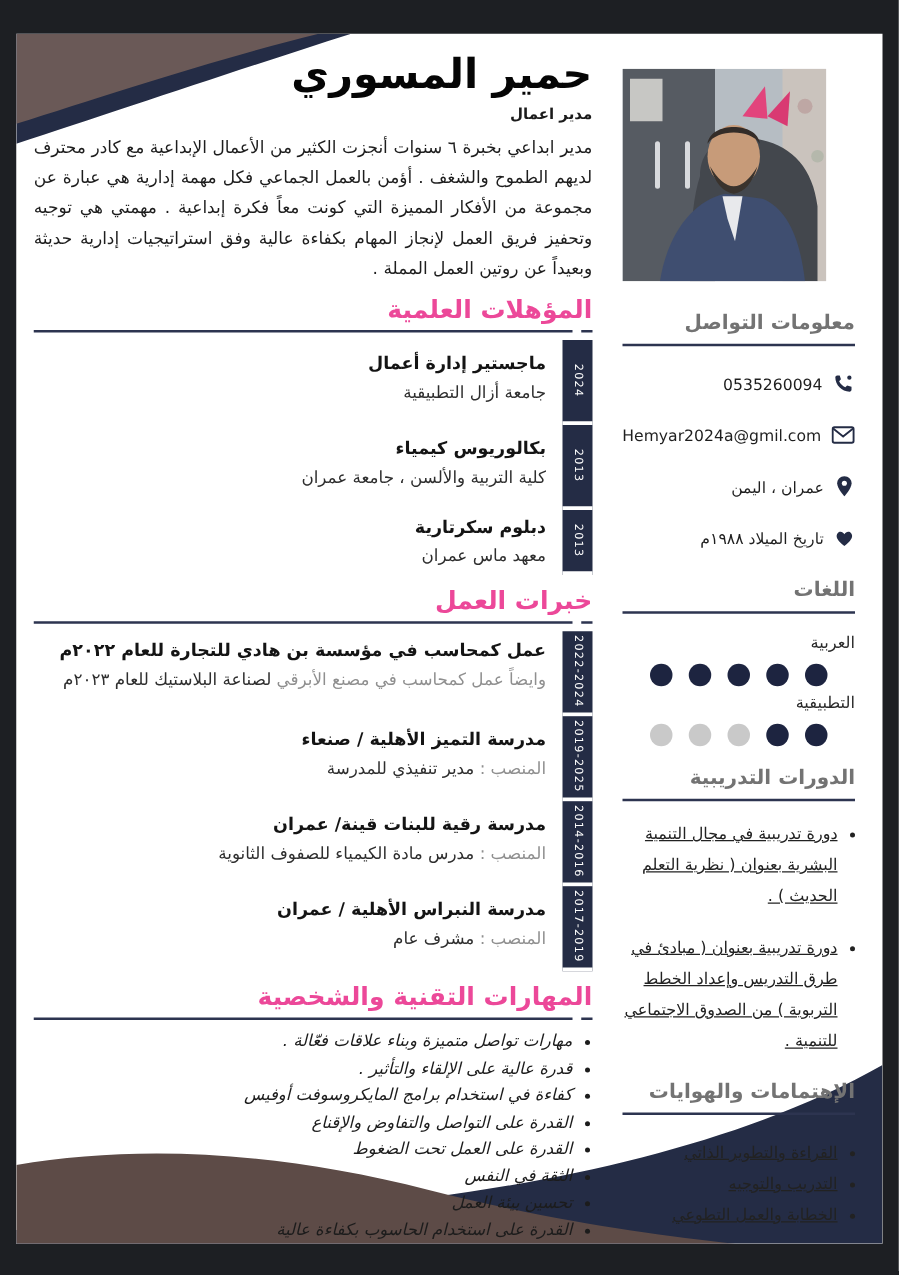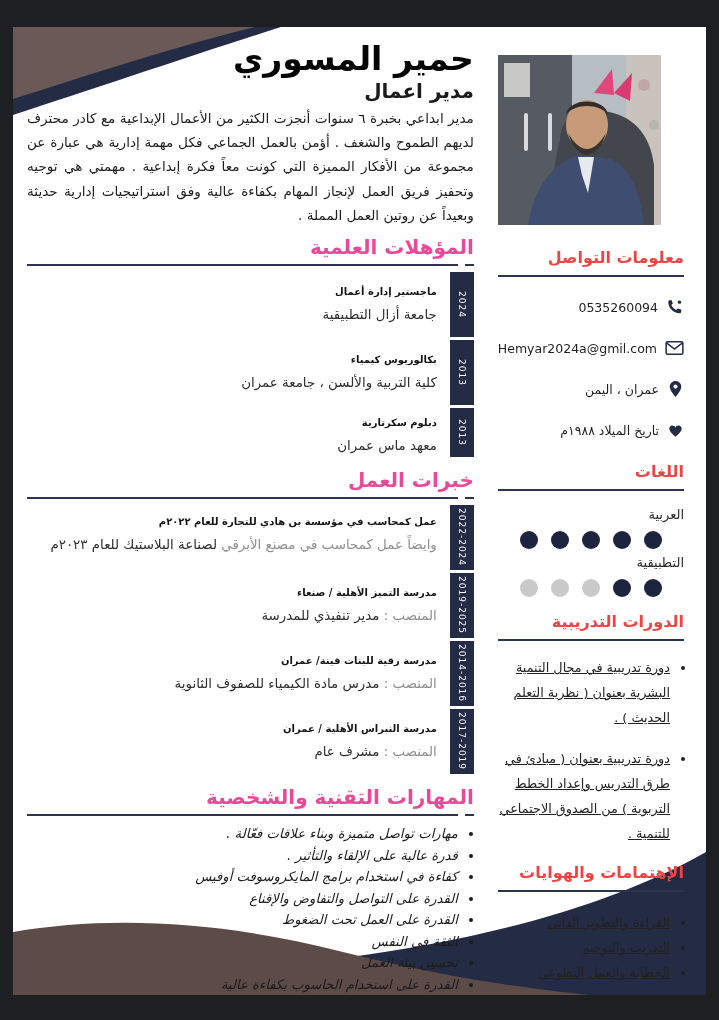--- a/index.html
+++ b/index.html
@@ -36,7 +36,7 @@
   
   .main { flex:1 1 auto; padding:12px 10px 0 14px; overflow:hidden; }
   h1.name { font-size:33px; line-height:40px; font-weight:bold; color:#050505; text-align:right; }
-  .job { font-size:20px; font-weight:bold; color:#1b1b1b; line-height:22px; margin-top:1px; }
+  .job { font-size:12px; font-weight:bold; color:#1b1b1b; line-height:22px; margin-top:1px; }
   .summary { margin-top:4px; font-size:13.6px; line-height:24.2px; color:#1d1d1d; text-align:justify; }
   .sec-head { margin-top:8px; }
   .sec-head h2 { font-size:20px; font-weight:bold; color:#ec4899; line-height:24px; text-align:right; }

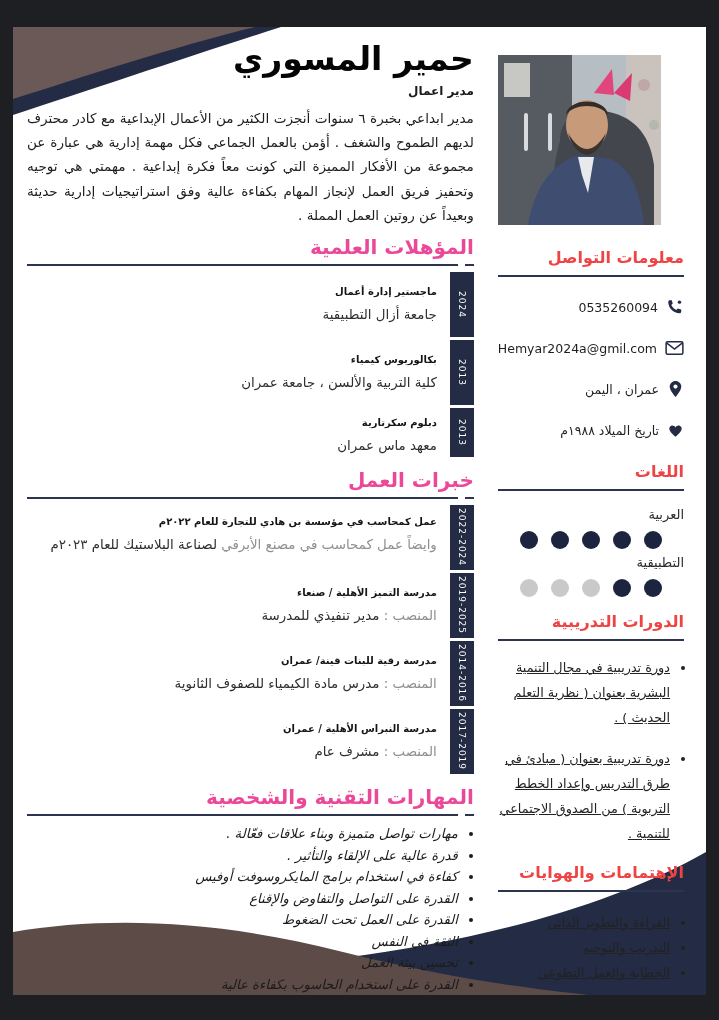--- a/index.html
+++ b/index.html
@@ -18,7 +18,7 @@
   .sidebar { flex:0 0 212px; padding:28px 22px 0 14px; }
   .photo { width:163px; height:170px; display:block; margin:0 auto 0 0; }
   .sb-head { margin-top:22px; }
-  .sb-head h2 { font-size:16px; font-weight:bold; color:#ef4444; line-height:22px; }
+  .sb-head h2 { font-size:16px; font-weight:bold; color:#737373; line-height:22px; }
   .sb-rule { height:2px; background:#2d3450; margin-top:6px; }
   .contact { margin-top:20px; }
   .c-row { display:flex; align-items:center; gap:8px; margin-bottom:21px; min-height:20px; }

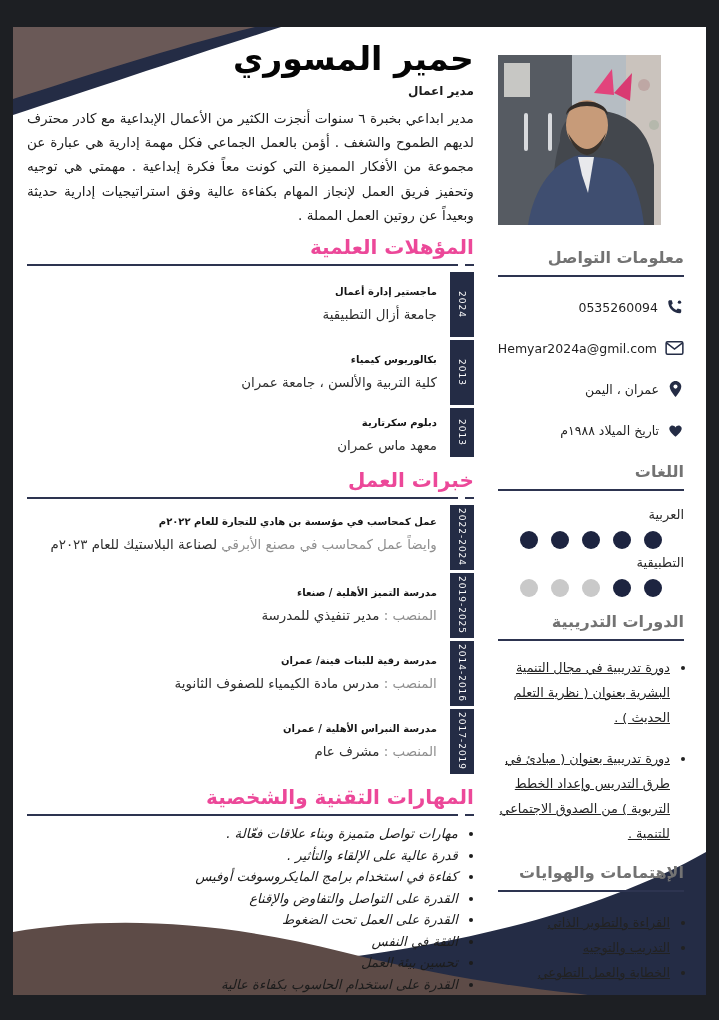--- a/index.html
+++ b/index.html
@@ -48,7 +48,7 @@
   .badge { flex:0 0 24px; background:#242c45; border-bottom:3px solid #fff; display:flex; align-items:center; justify-content:center; }
   .badge span { writing-mode:vertical-rl; direction:ltr; color:#fdfdfd; font-size:9px; letter-spacing:1px; white-space:nowrap; }
   .tl-body { flex:1; padding-top:9px; text-align:right; }
-  .tl-title { font-size:10px; font-weight:bold; color:#141414; line-height:21px; }
+  .tl-title { font-size:14px; font-weight:bold; color:#141414; line-height:21px; }
   .tl-sub { font-size:13.4px; color:#2e2e2e; line-height:21px; margin-top:2px; }
   .muted { color:#8f8f8f; }
   .edu-row { height:68px; } .edu-row.short { height:52px; }

